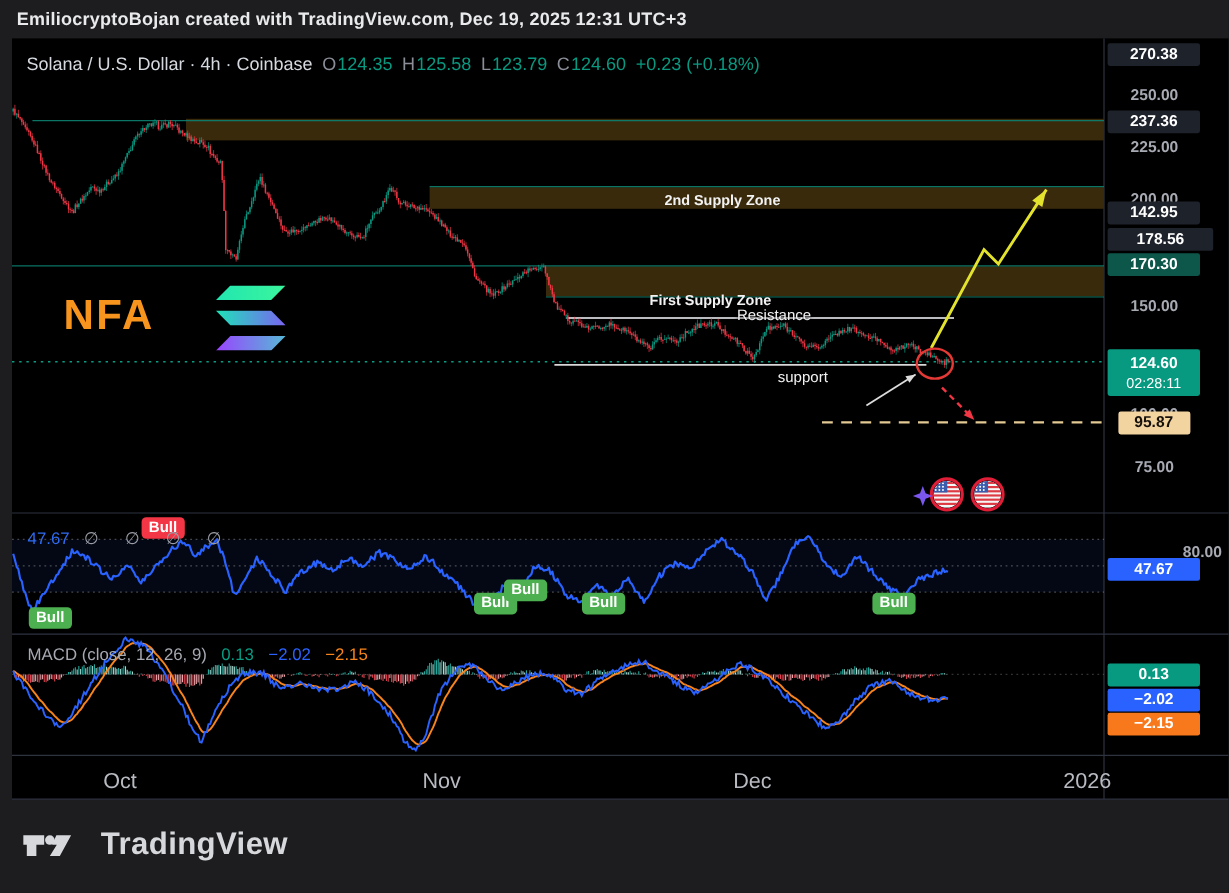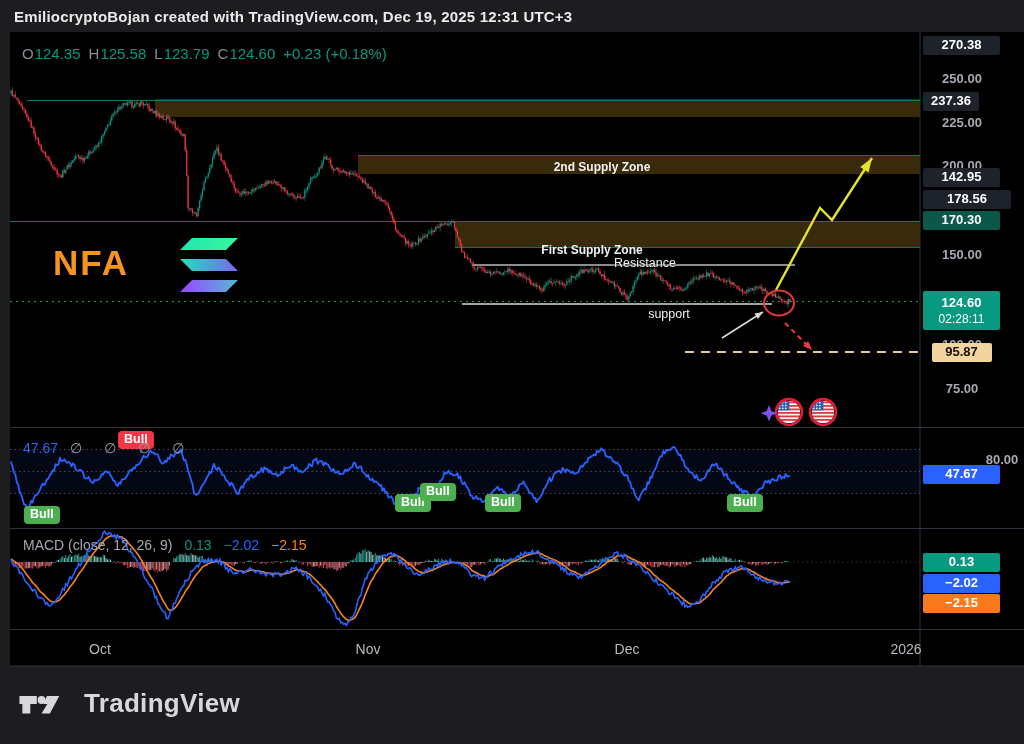--- a/index.html
+++ b/index.html
@@ -181,6 +181,7 @@
     </svg>
 
   <div class="abs txt" id="title-row">
+    <span>Solana / U.S. Dollar · 4h · Coinbase</span>
     <span class="ohlc-pair">
         <span class="lbl">O</span>
         <span class="val">124.35</span>

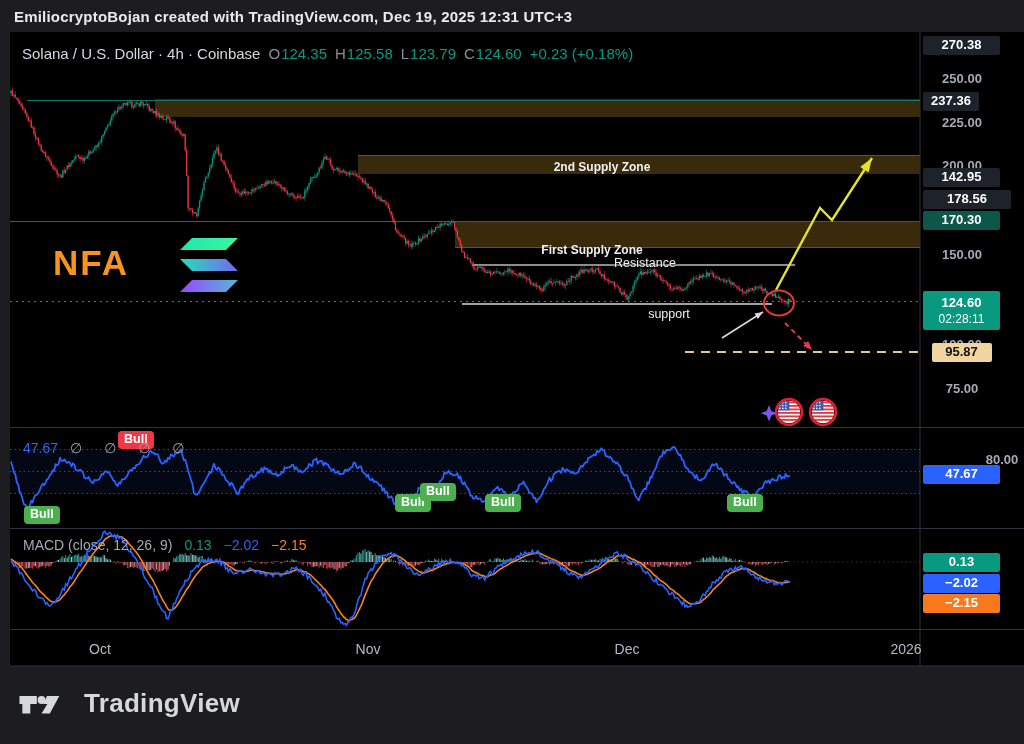--- a/index.html
+++ b/index.html
@@ -244,7 +244,7 @@
       <div class="pbox" style="left: 923px; width: 77px; background: rgb(30, 34, 43); color: rgb(255, 255, 255); top: 35.5px; height: 19px;">
         <div>270.38</div>
       </div>
-      <div class="pbox" style="left: 923px; width: 56px; background: rgb(30, 34, 43); color: rgb(255, 255, 255); top: 91.5px; height: 19px;">
+      <div class="pbox" style="left: 923px; width: 77px; background: rgb(30, 34, 43); color: rgb(255, 255, 255); top: 91.5px; height: 19px;">
         <div>237.36</div>
       </div>
       <div class="pbox" style="left: 923px; width: 77px; background: rgb(30, 34, 43); color: rgb(255, 255, 255); top: 167.5px; height: 19px;">

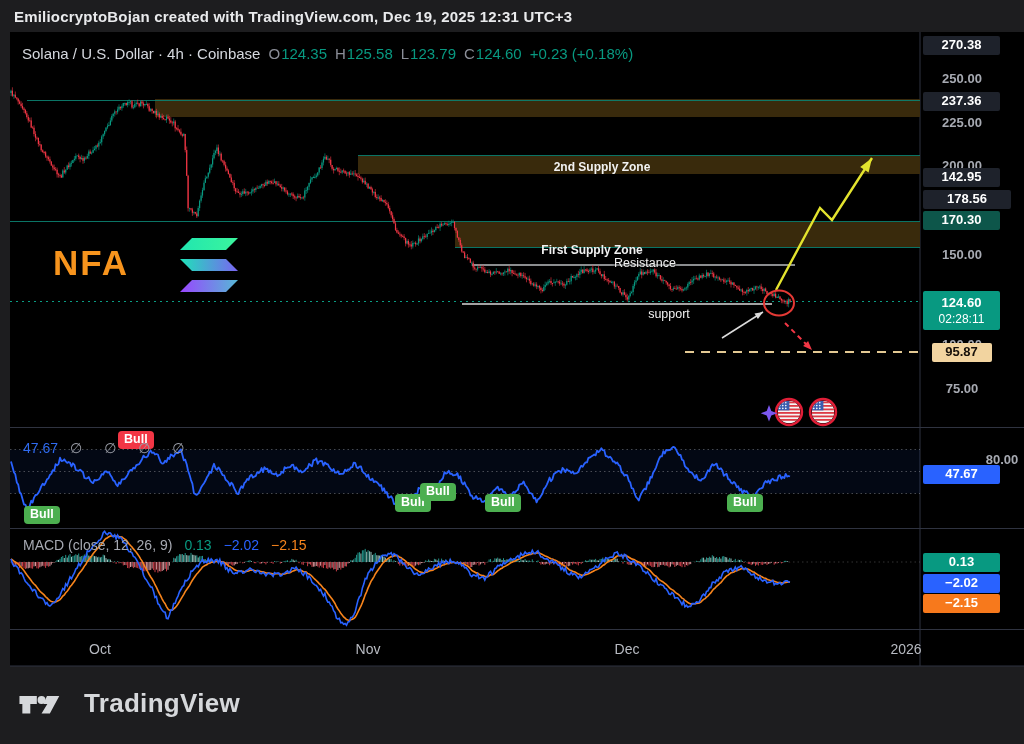--- a/index.html
+++ b/index.html
@@ -36,7 +36,7 @@
   .pbox{position:absolute;text-align:center;font-size:13px;font-weight:700;border-radius:2px;
         display:flex;flex-direction:column;justify-content:center;line-height:16px;}
   .pbox .sub{font-size:12px;font-weight:400;}
-  .month{position:absolute;top:641px;width:60px;text-align:center;font-size:14px;color:#b7bac1;}
+  .month{position:absolute;top:641px;width:60px;text-align:center;font-size:18px;color:#b7bac1;}
   #footer{left:18px;top:688px;display:flex;align-items:center;gap:24px;z-index:3;}
   #footer .brand{font-size:26px;font-weight:700;color:#d6d8db;letter-spacing:.3px;}
 </style>

